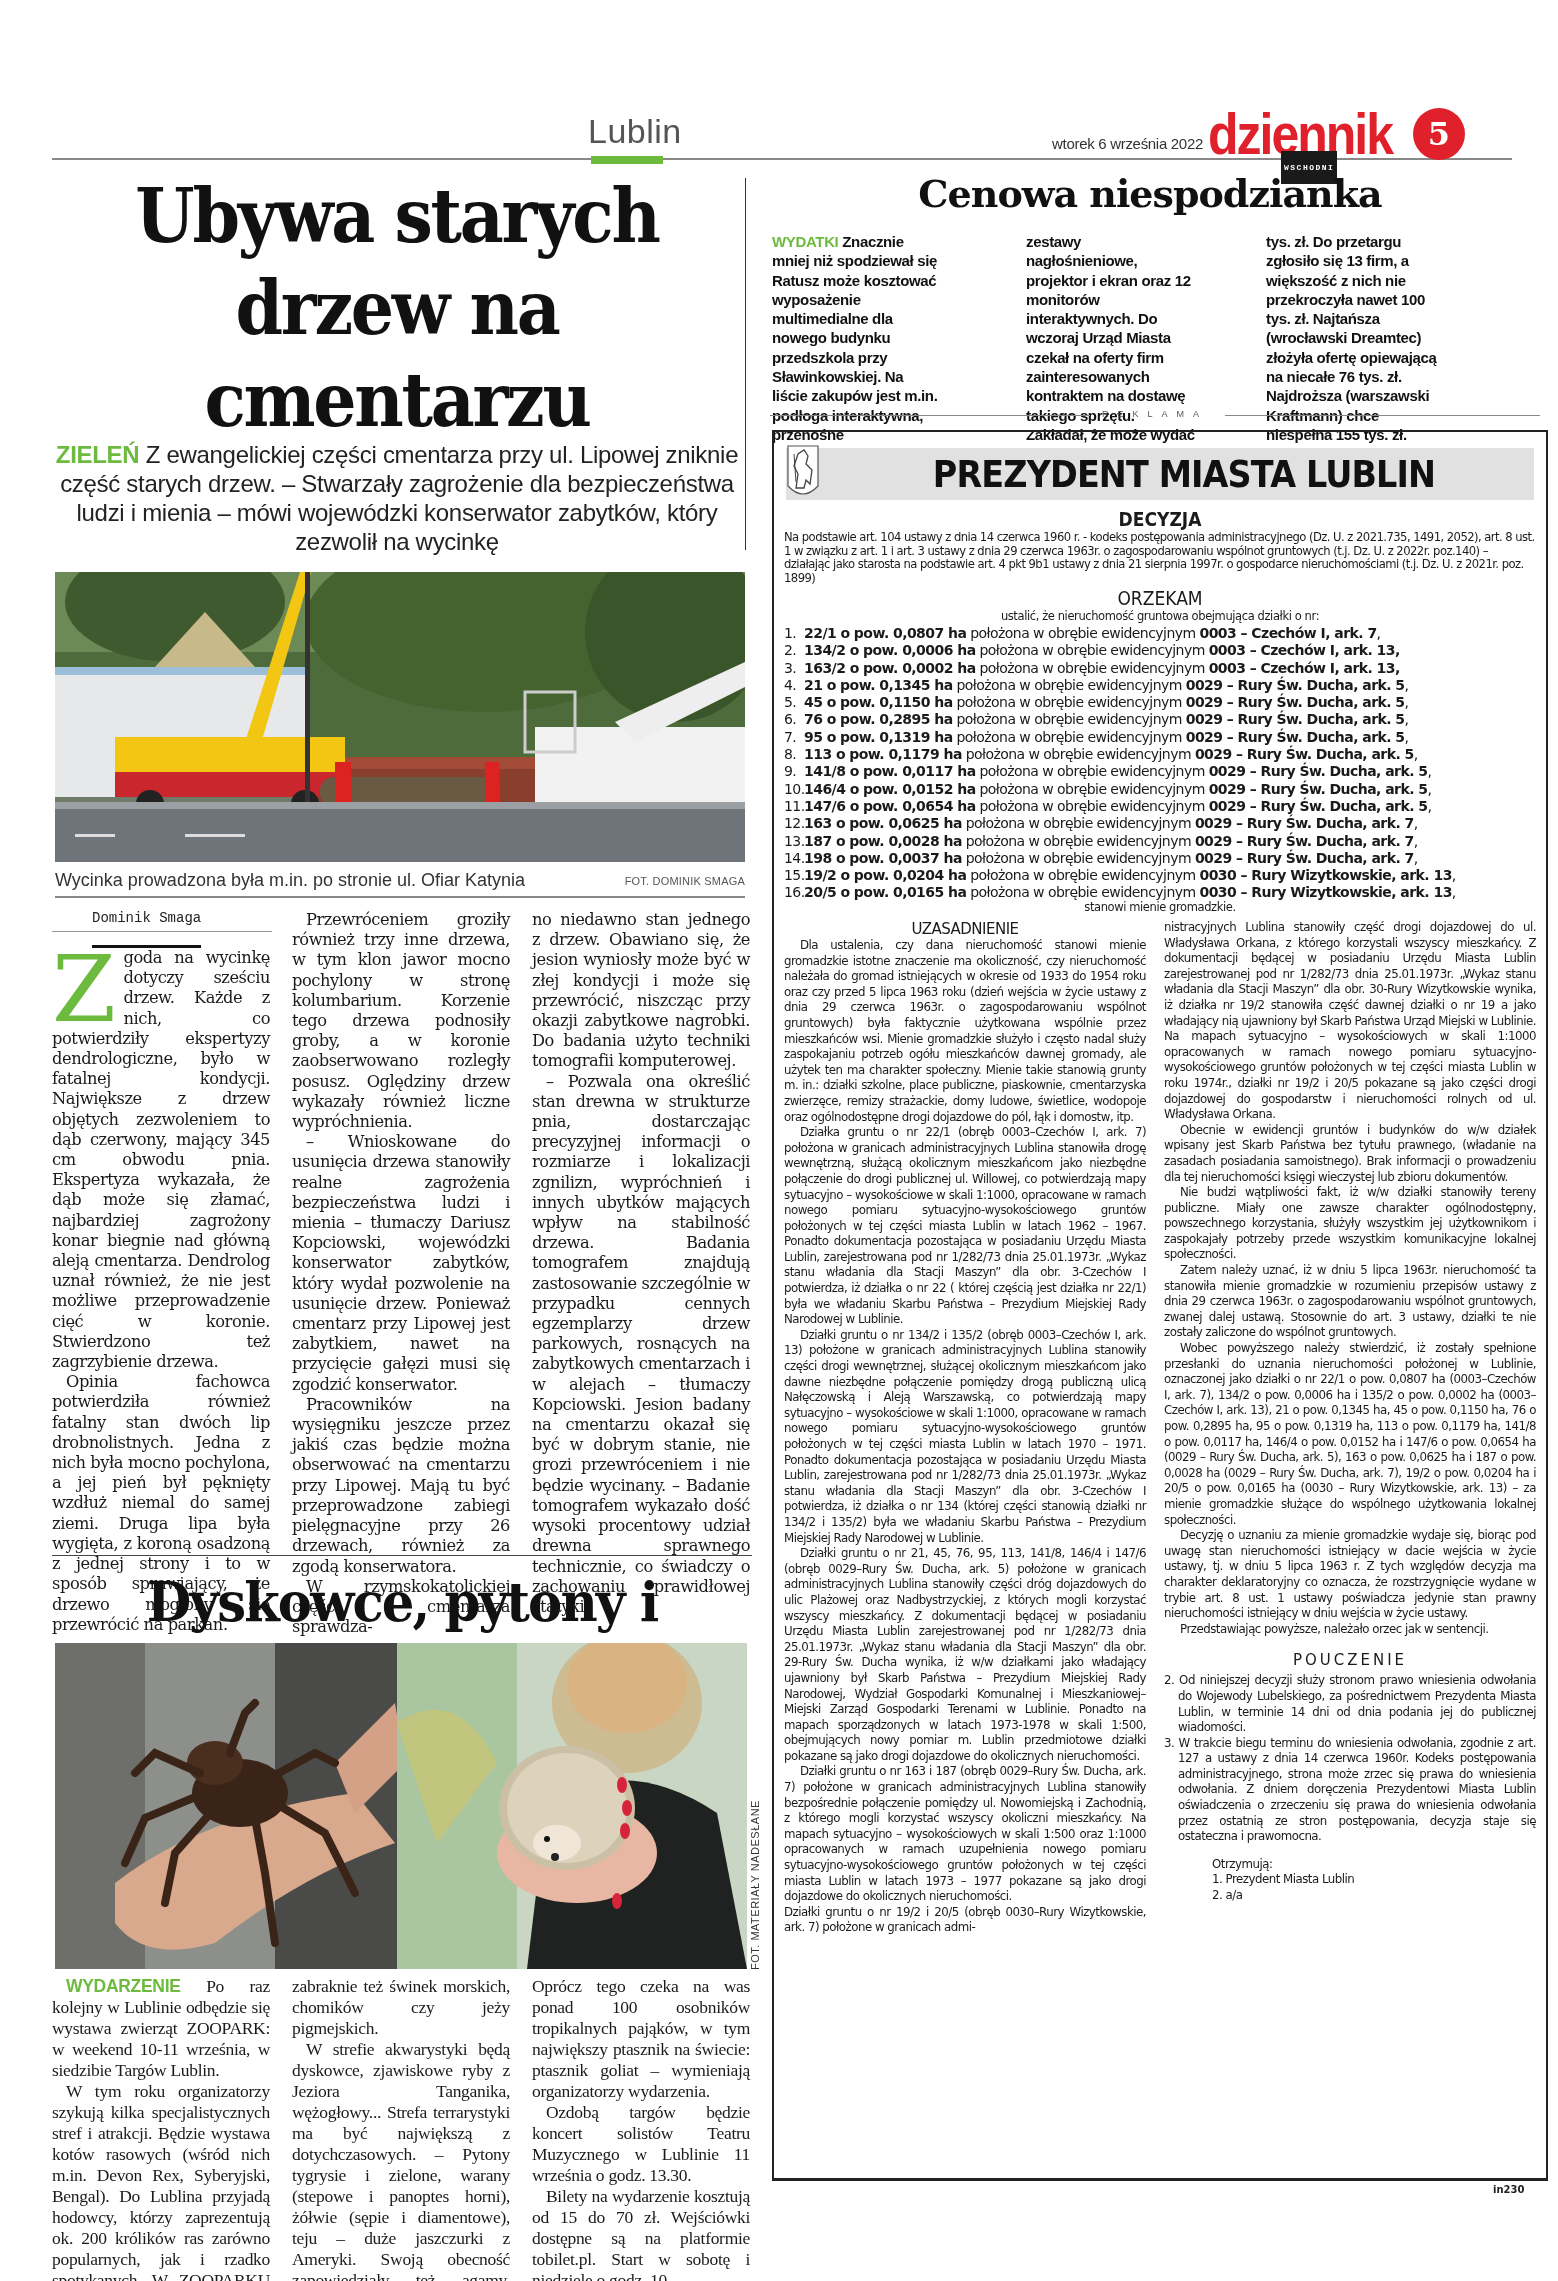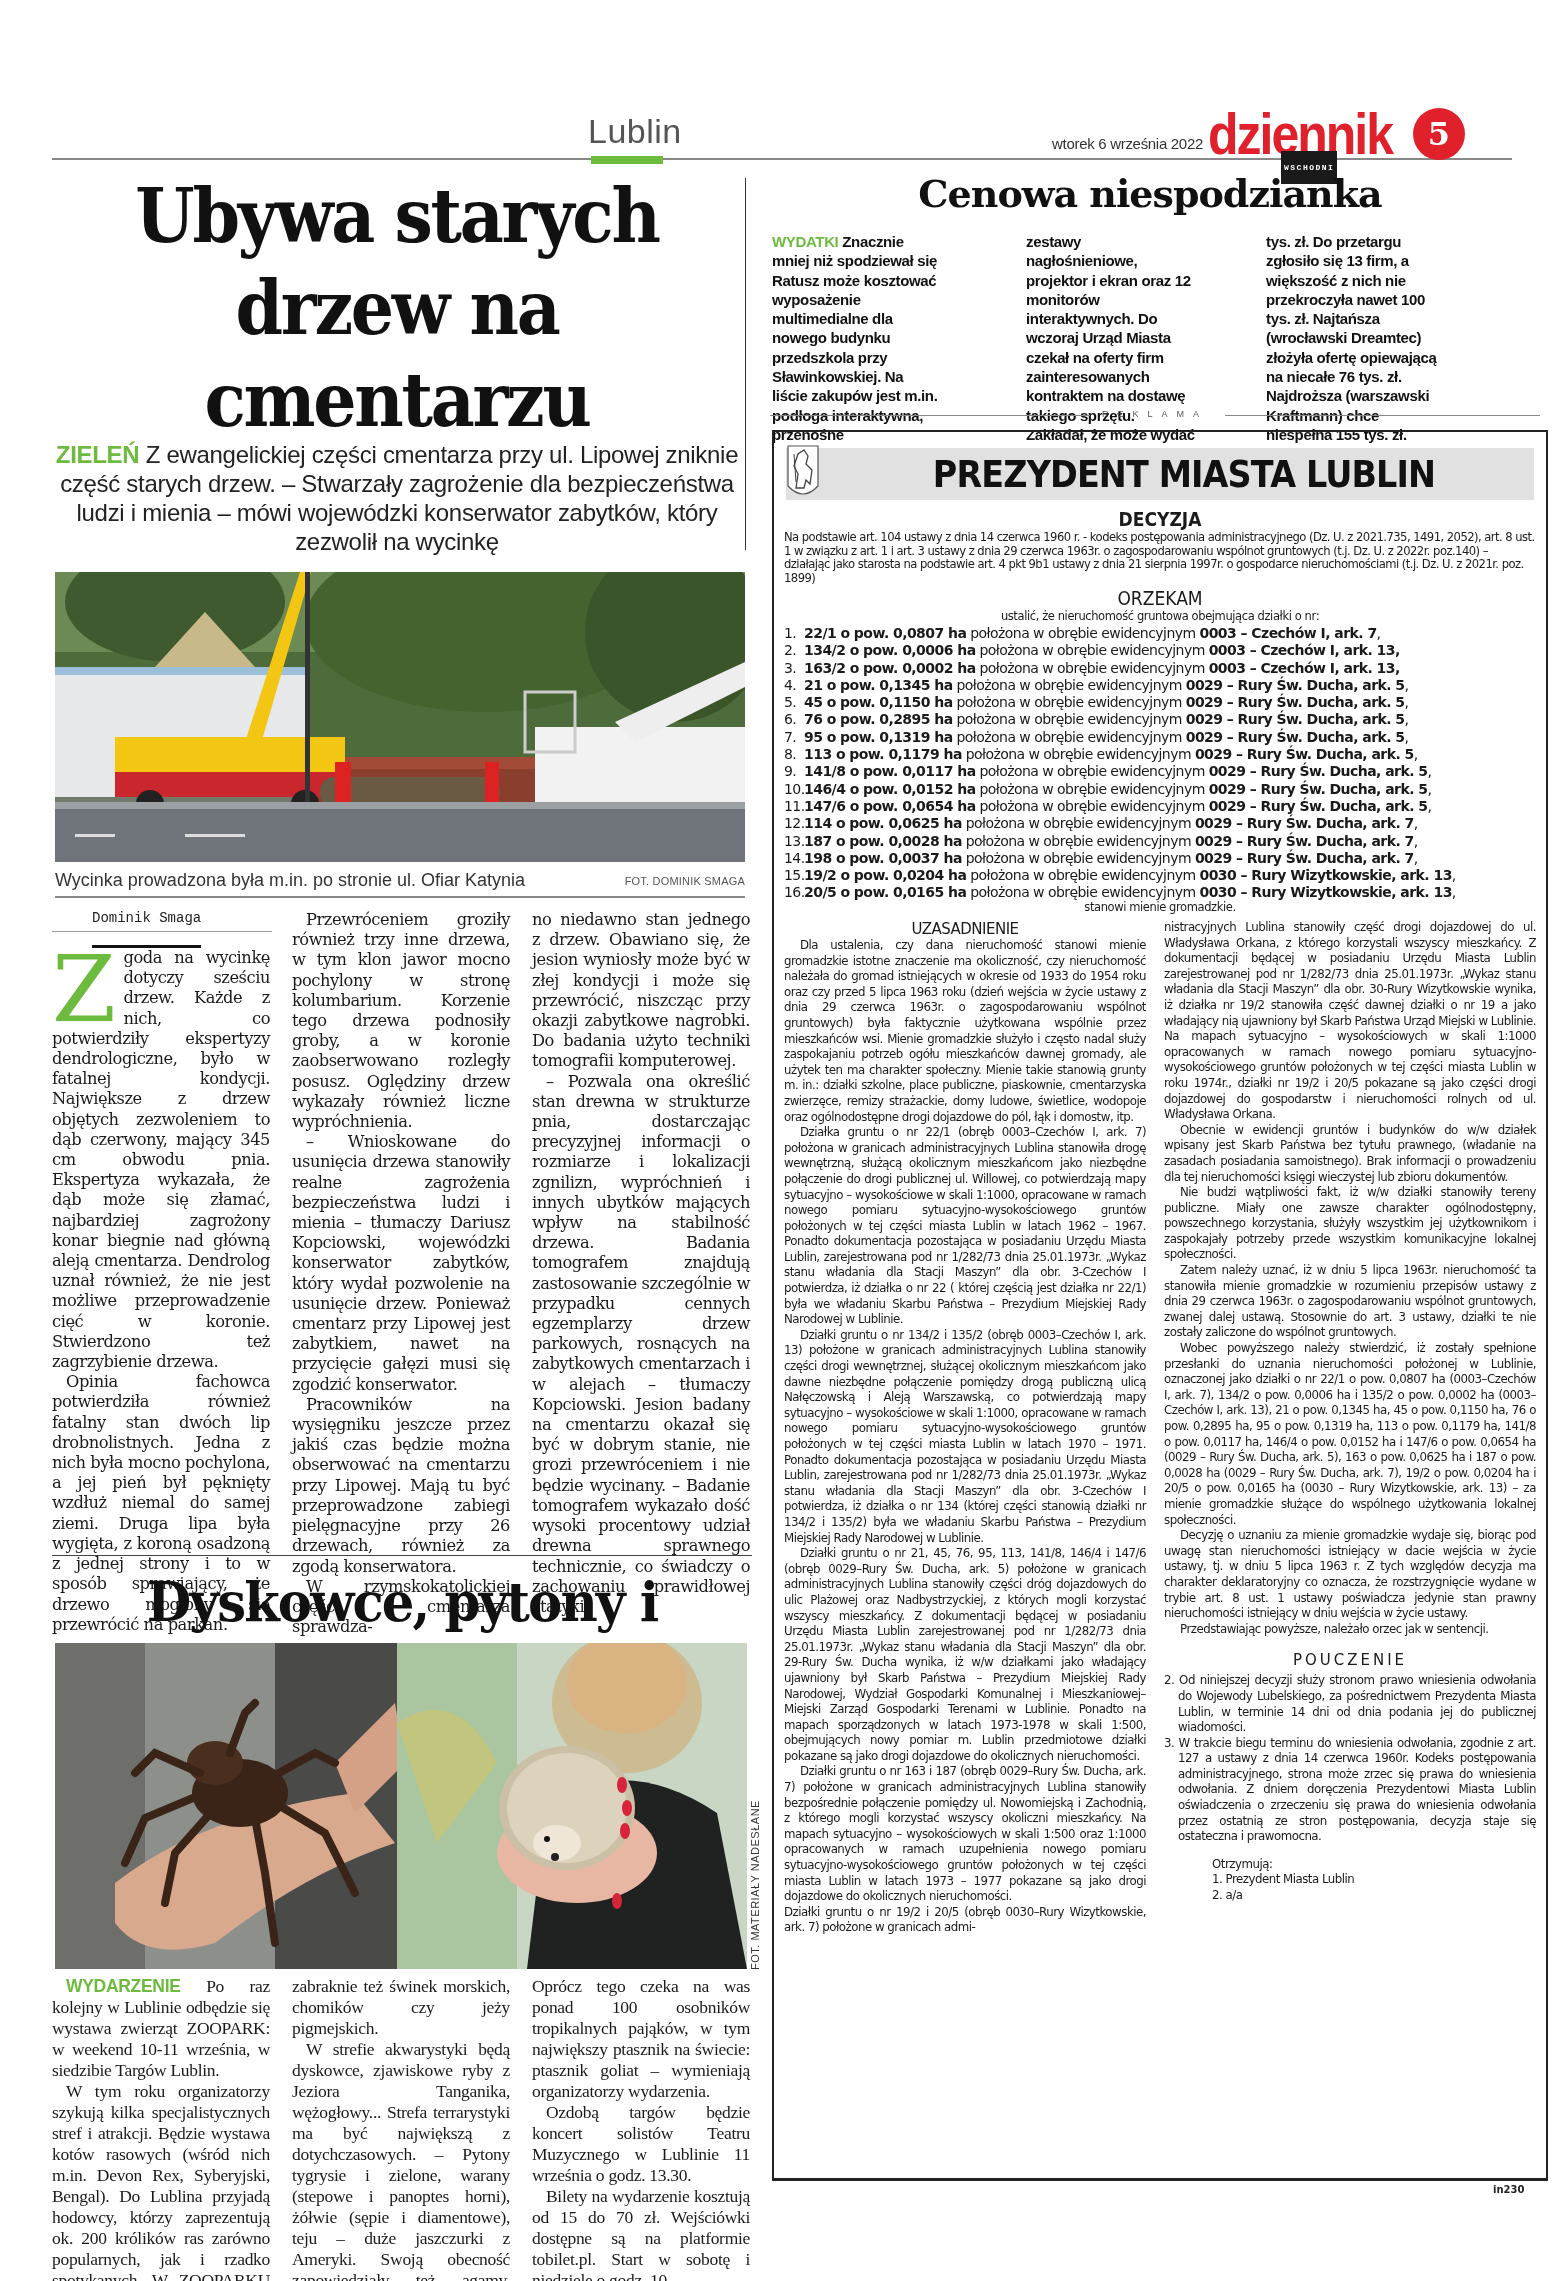--- a/index.html
+++ b/index.html
@@ -260,7 +260,7 @@
     <li><span class="num">9.</span><b>141/8 o pow. 0,0117 ha</b><span> położona  w obrębie ewidencyjnym </span><b>0029 – Rury Św. Ducha, ark. 5</b><span>,</span></li>
     <li><span class="num">10.</span><b>146/4 o pow. 0,0152 ha</b><span> położona  w obrębie ewidencyjnym </span><b>0029 – Rury Św. Ducha, ark. 5</b><span>,</span></li>
     <li><span class="num">11.</span><b>147/6 o pow. 0,0654 ha</b><span> położona  w obrębie ewidencyjnym </span><b>0029 – Rury Św. Ducha, ark. 5</b><span>,</span></li>
-    <li><span class="num">12.</span><b>114 o pow. 0,0625 ha</b><span> położona  w obrębie ewidencyjnym </span><b>0029 – Rury Św. Ducha, ark. 7</b><span>,</span></li>
+    <li><span class="num">12.</span><b>163 o pow. 0,0625 ha</b><span> położona  w obrębie ewidencyjnym </span><b>0029 – Rury Św. Ducha, ark. 7</b><span>,</span></li>
     <li><span class="num">13.</span><b>187 o pow. 0,0028 ha</b><span> położona  w obrębie ewidencyjnym </span><b>0029 – Rury Św. Ducha, ark. 7</b><span>,</span></li>
     <li><span class="num">14.</span><b>198 o pow. 0,0037 ha</b><span> położona  w obrębie ewidencyjnym </span><b>0029 – Rury Św. Ducha, ark. 7</b><span>,</span></li>
     <li><span class="num">15.</span><b>19/2 o pow. 0,0204 ha</b><span> położona  w obrębie ewidencyjnym </span><b>0030 – Rury Wizytkowskie, ark. 13</b><span>,</span></li>

